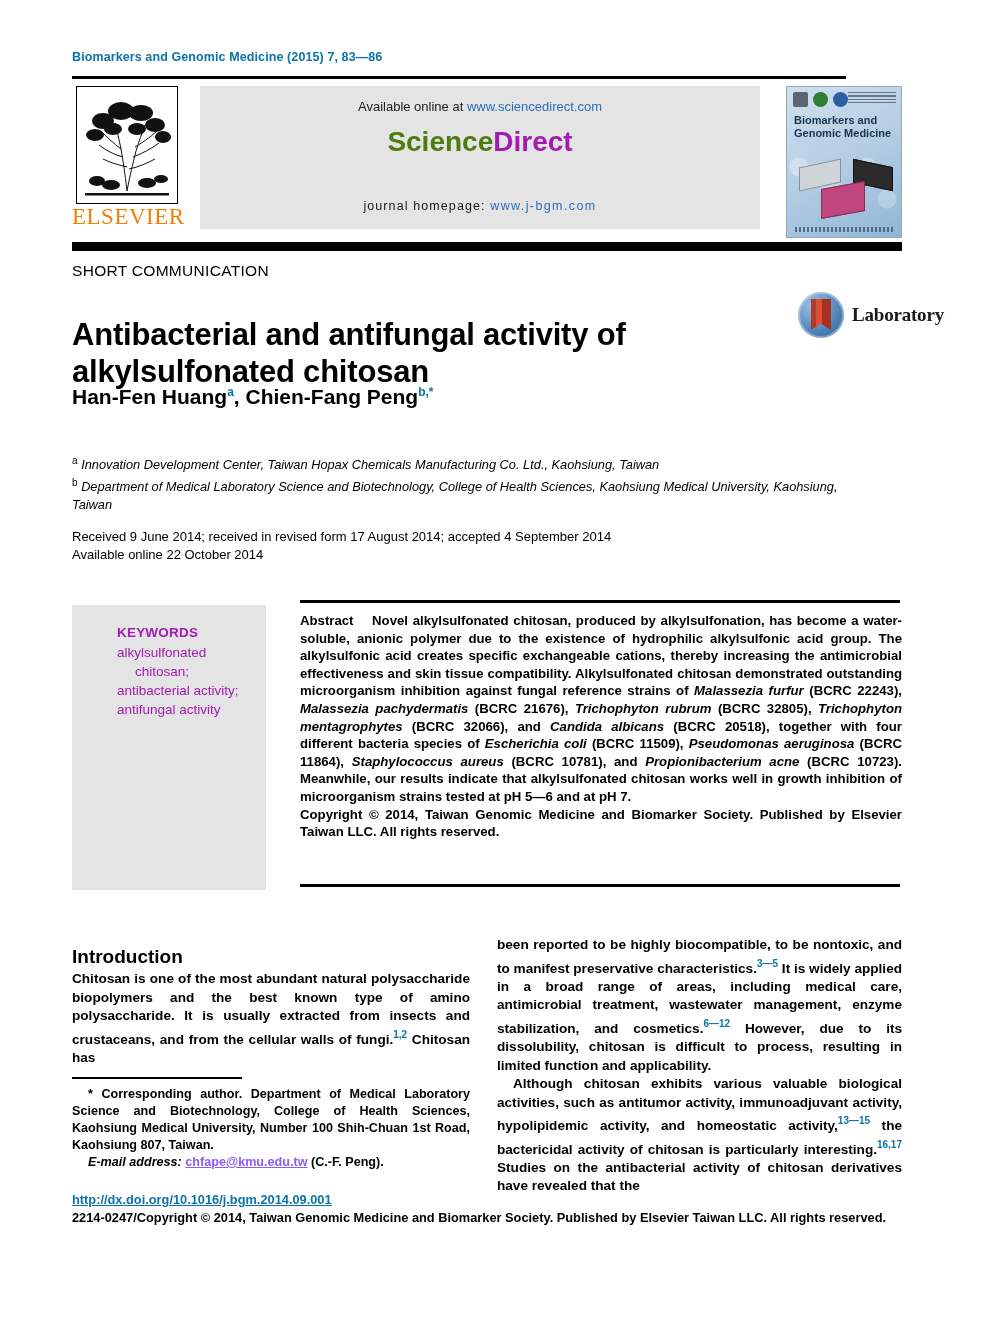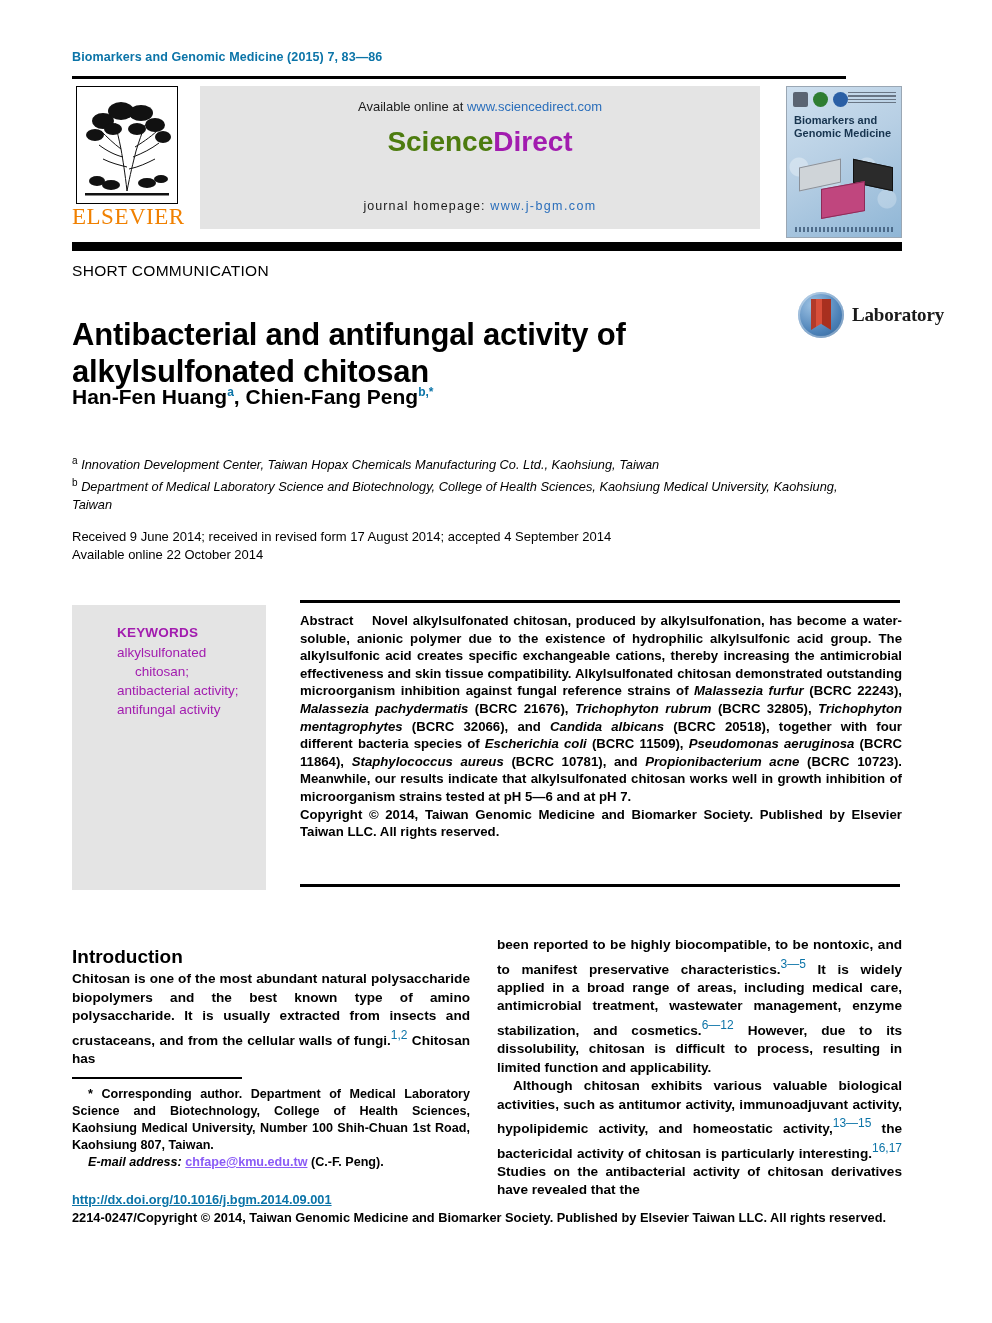--- a/index.html
+++ b/index.html
@@ -313,7 +313,7 @@
   }
   .col-right p { margin: 0; }
   .col-right p + p { text-indent: 16px; }
-  .ref { color: #0b74a8; font-size: 12px; vertical-align: super; font-weight:normal;}
+  .ref { color: #0b74a8; font-size: 10px; vertical-align: super; font-weight:bold;}
 
   
   .fn-rule {

